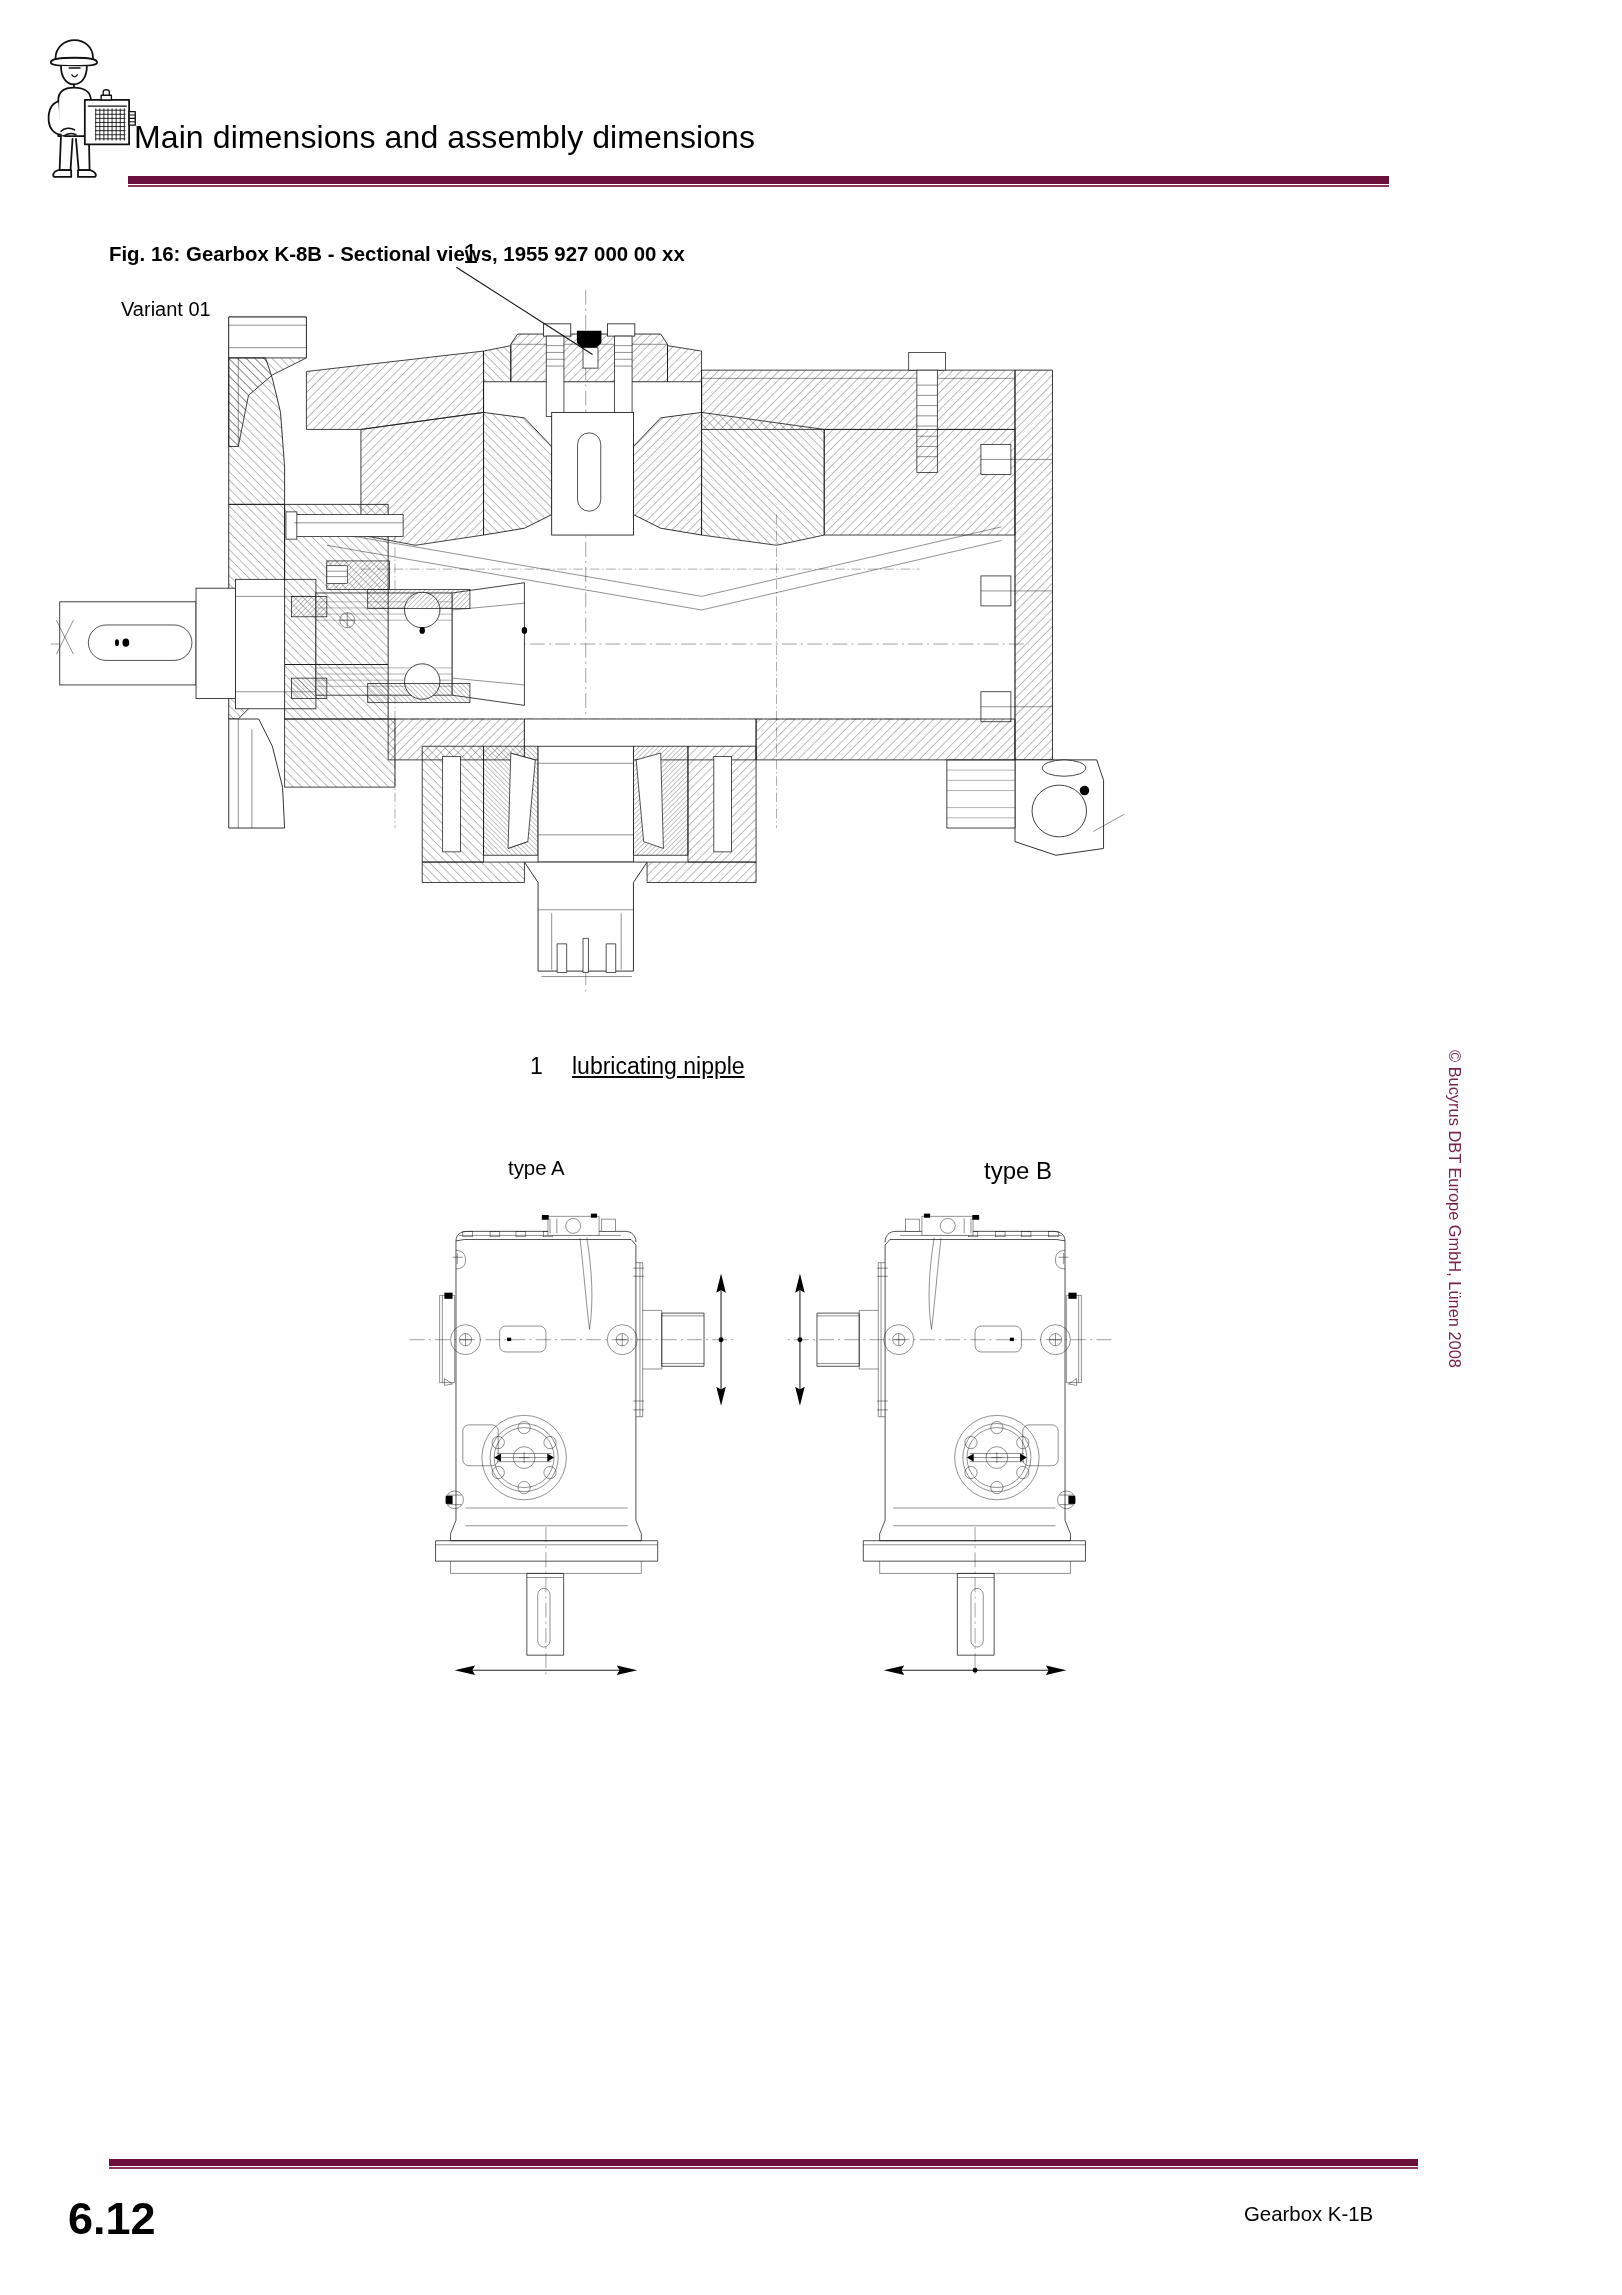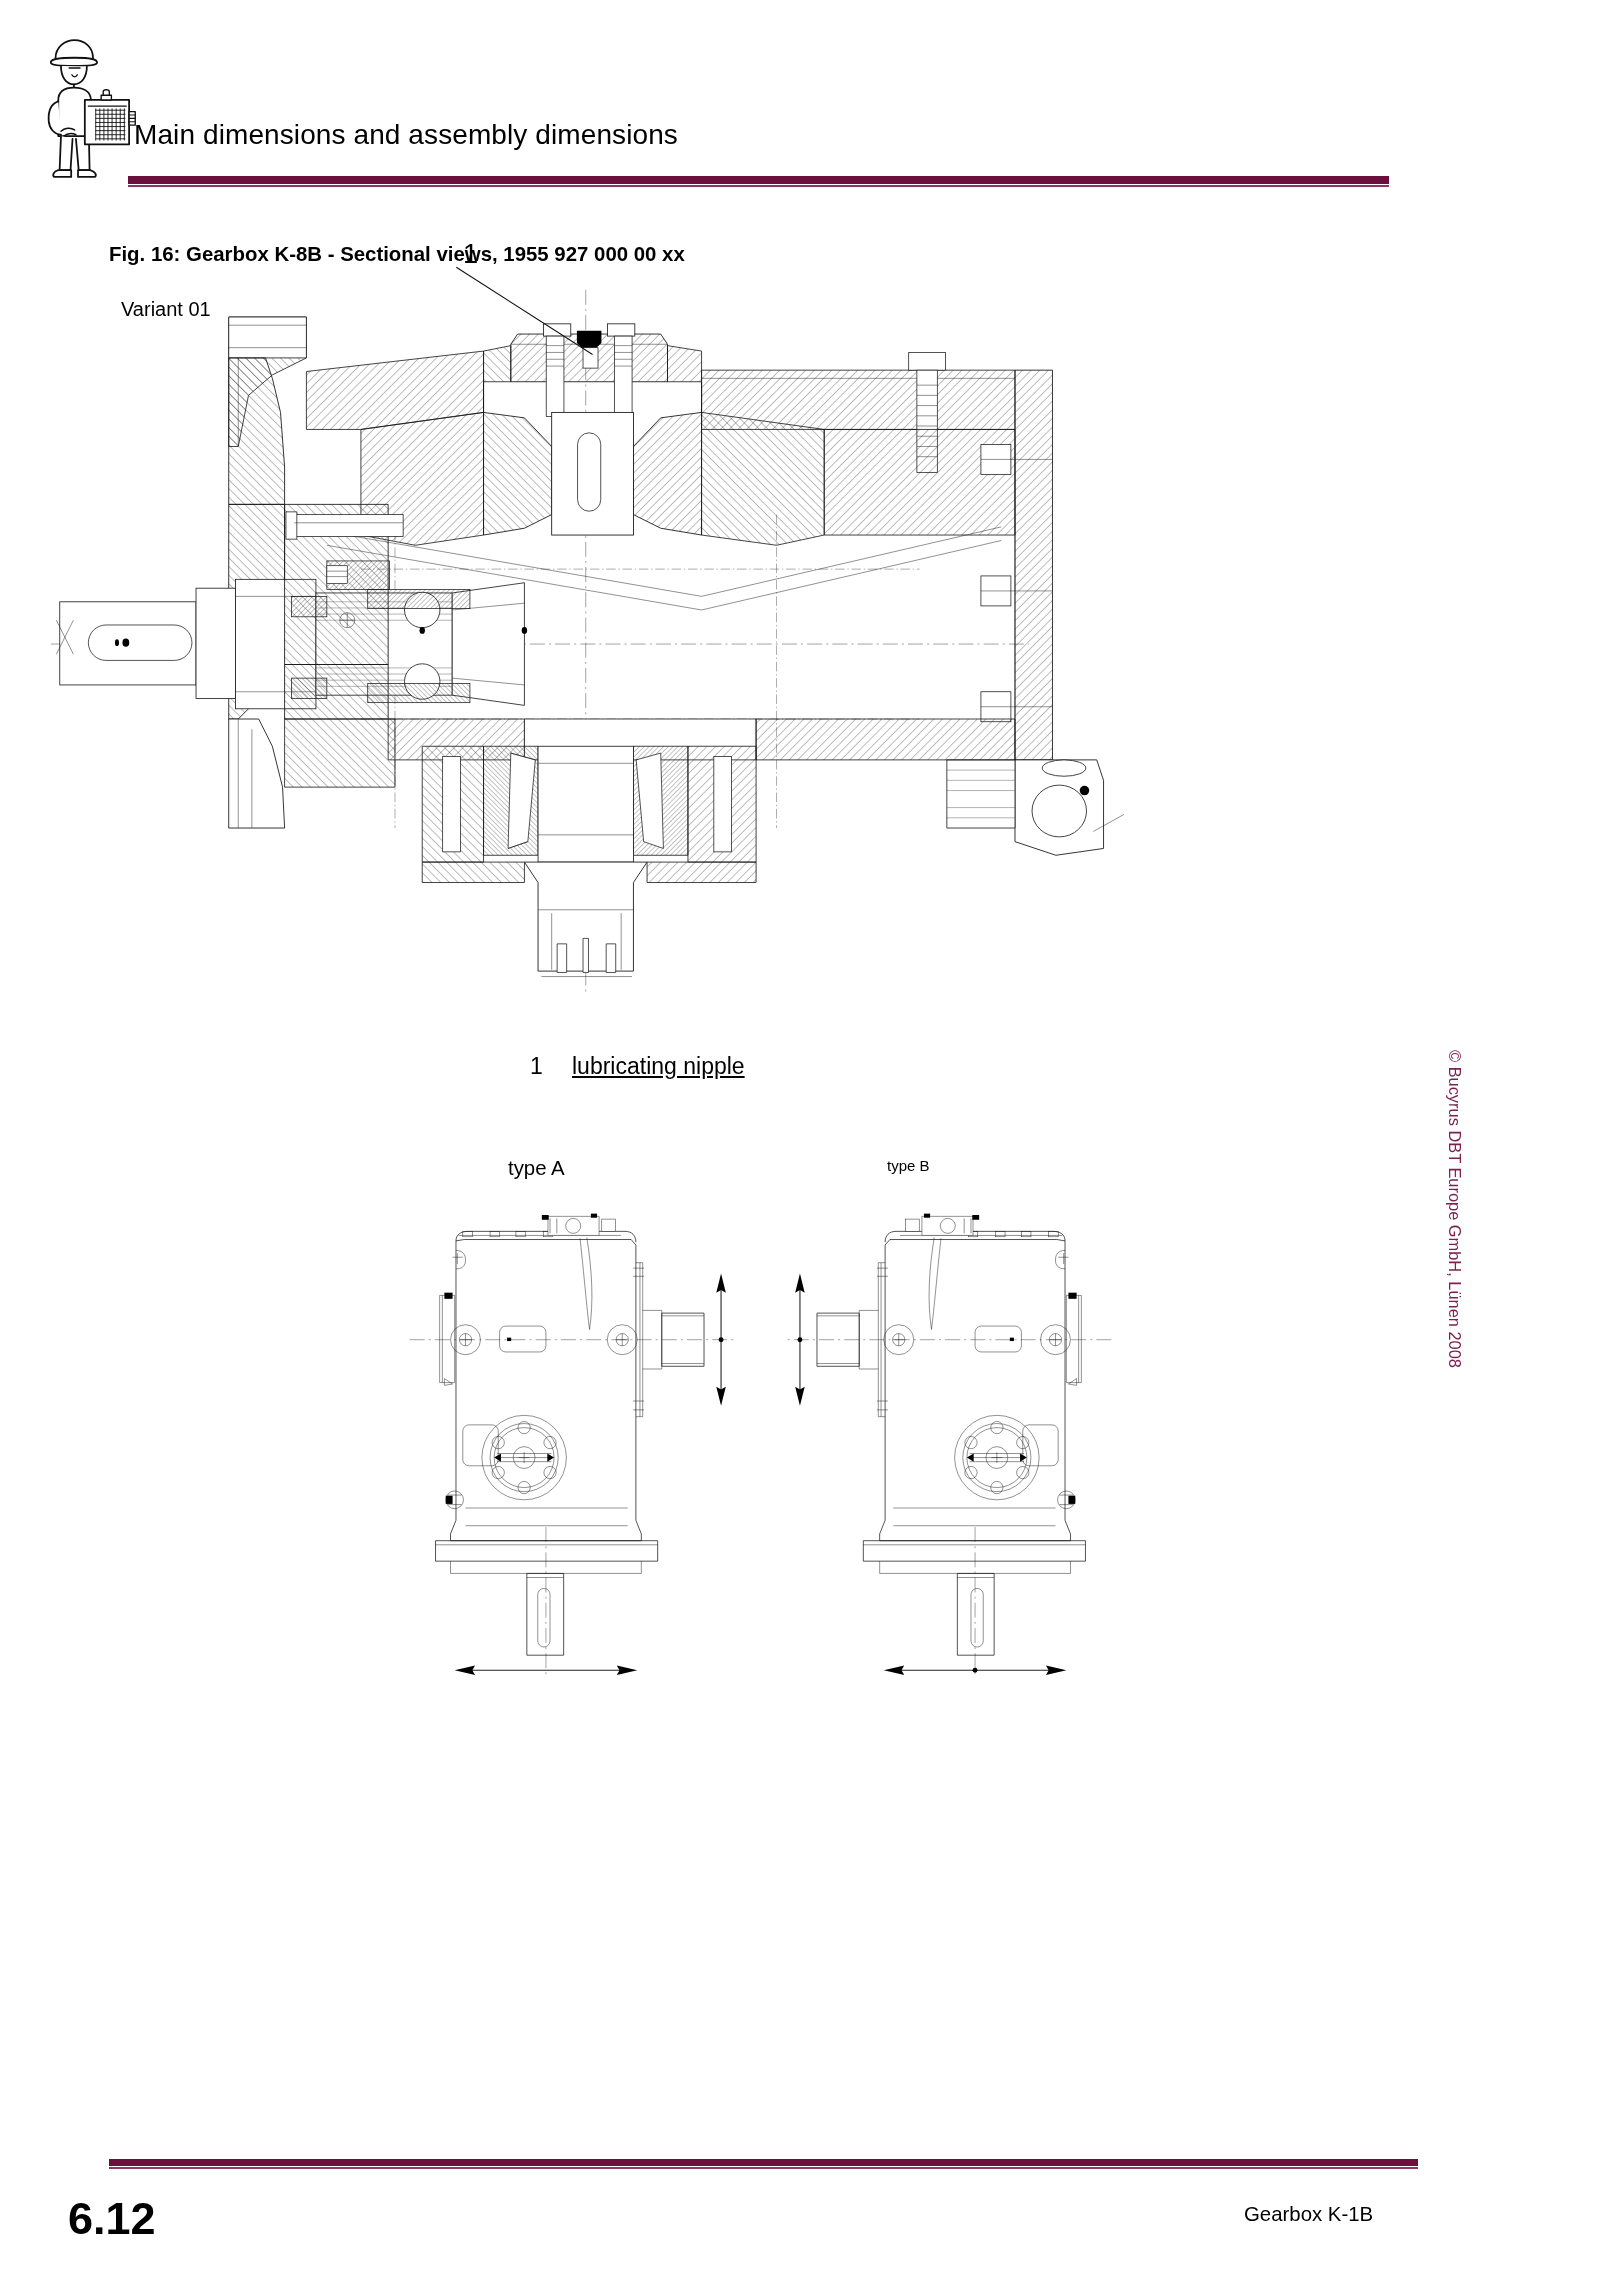--- a/index.html
+++ b/index.html
@@ -15,7 +15,7 @@
   .hdr-icon{position:absolute;left:31px;top:35px;width:109px;height:147px;}
   .hdr-title{
     position:absolute;left:134px;top:121px;
-    font-size:28px;font-weight:400;letter-spacing:0.1px;
+    font-size:32px;font-weight:400;letter-spacing:0.1px;
     white-space:nowrap;line-height:1;
   }
   .hdr-rule{position:absolute;left:128px;top:176px;width:1261px;height:7.5px;background:#6B0F3C;}

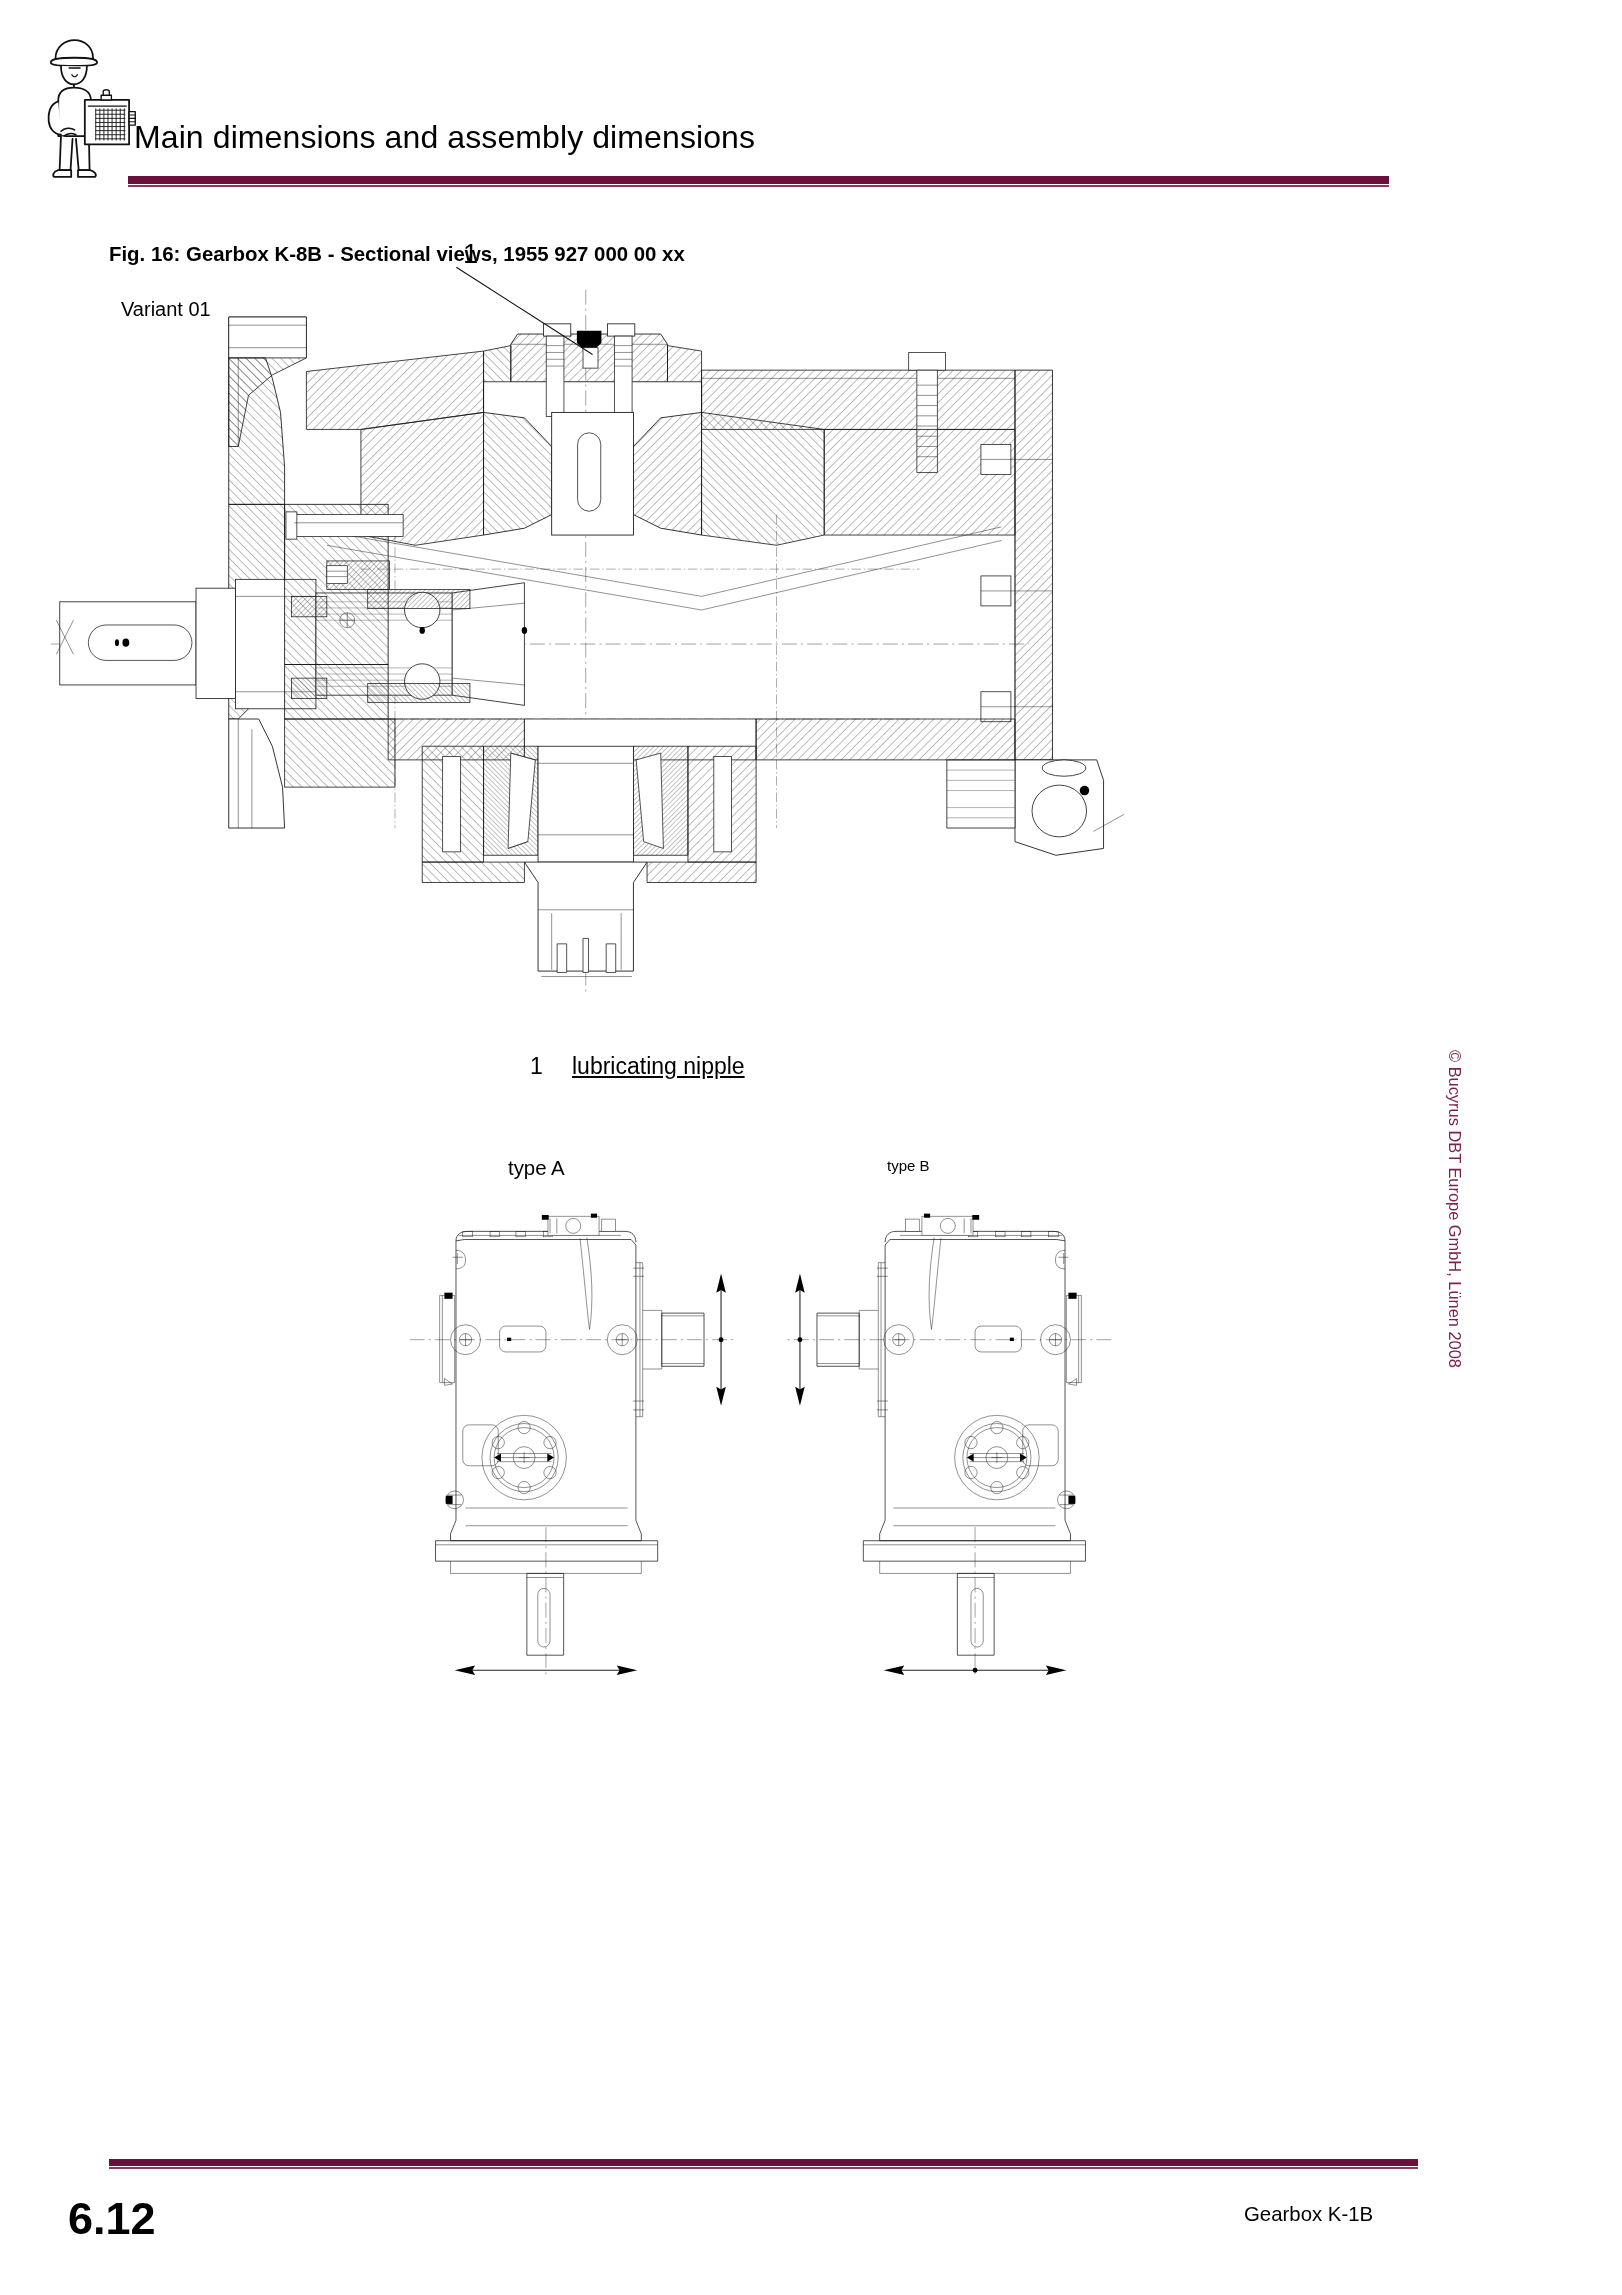--- a/index.html
+++ b/index.html
@@ -40,7 +40,7 @@
 
   
   .type-a-label{position:absolute;left:508px;top:1157px;font-size:20.4px;}
-  .type-b-label{position:absolute;left:887px;top:1157px;font-size:15px;}
+  .type-b-label{position:absolute;left:984px;top:1157px;font-size:24px;}
 
   
   .view-a{position:absolute;left:423px;top:1200px;width:314px;height:477px;}

